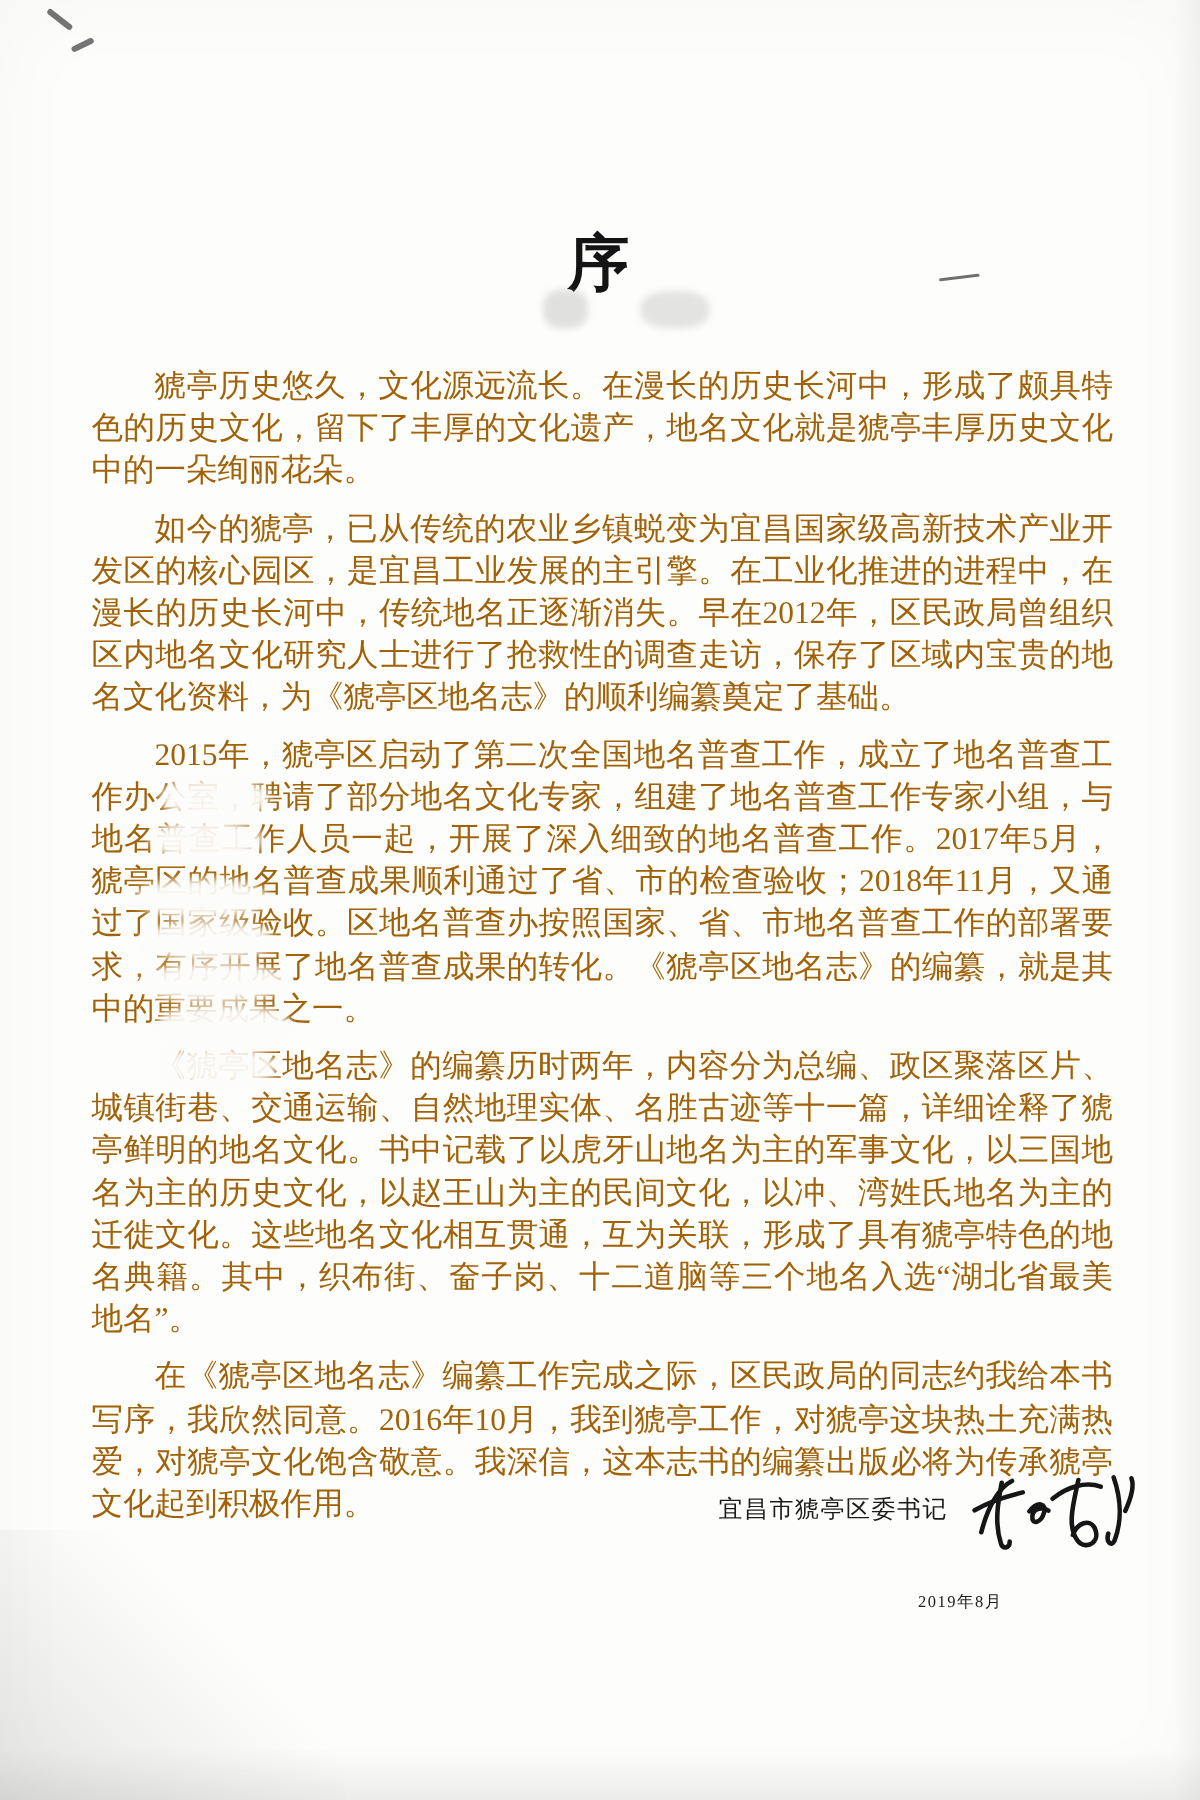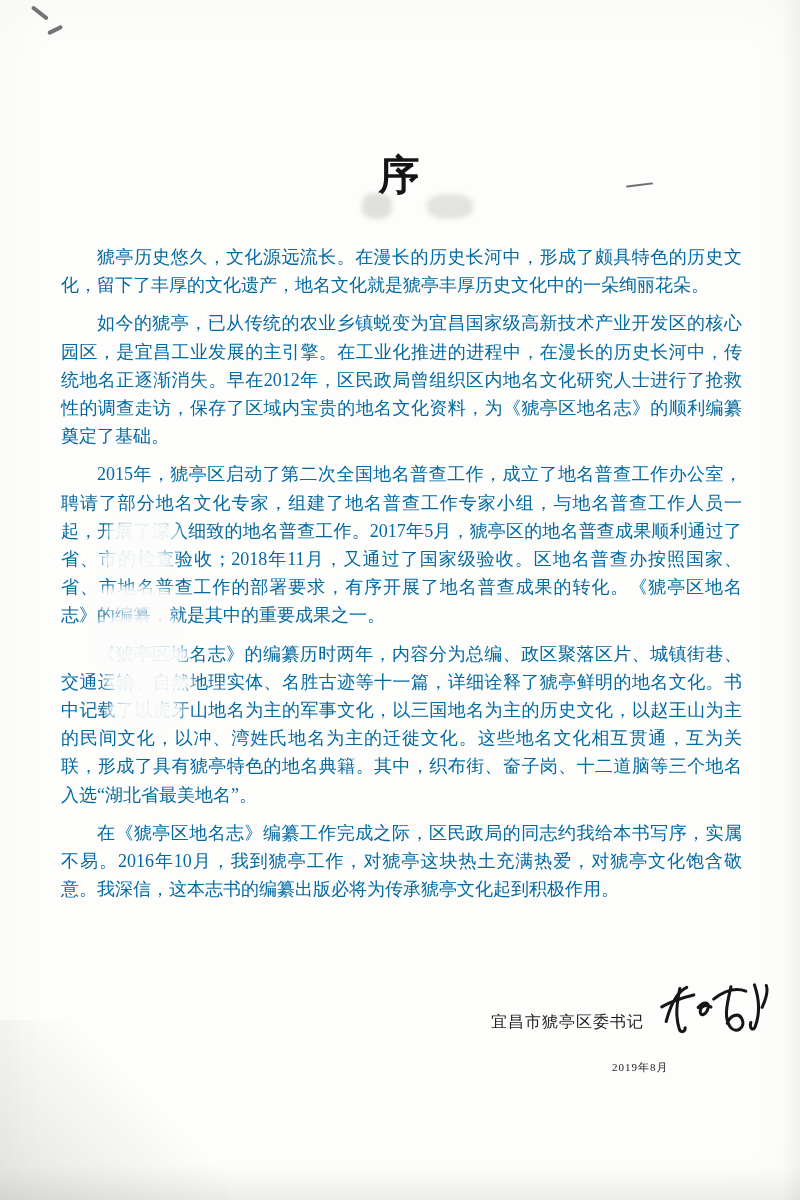--- a/index.html
+++ b/index.html
@@ -35,11 +35,11 @@
   }
   .text-column p {
     margin: 0 0 10px 0;
-    font-size: 18px;
+    font-size: 21px;
     line-height: 28.2px;
     text-align: justify;
     text-indent: 2em;
-    color: #0369a1;
+    color: #a16207;
   }
   
   .sig-row {

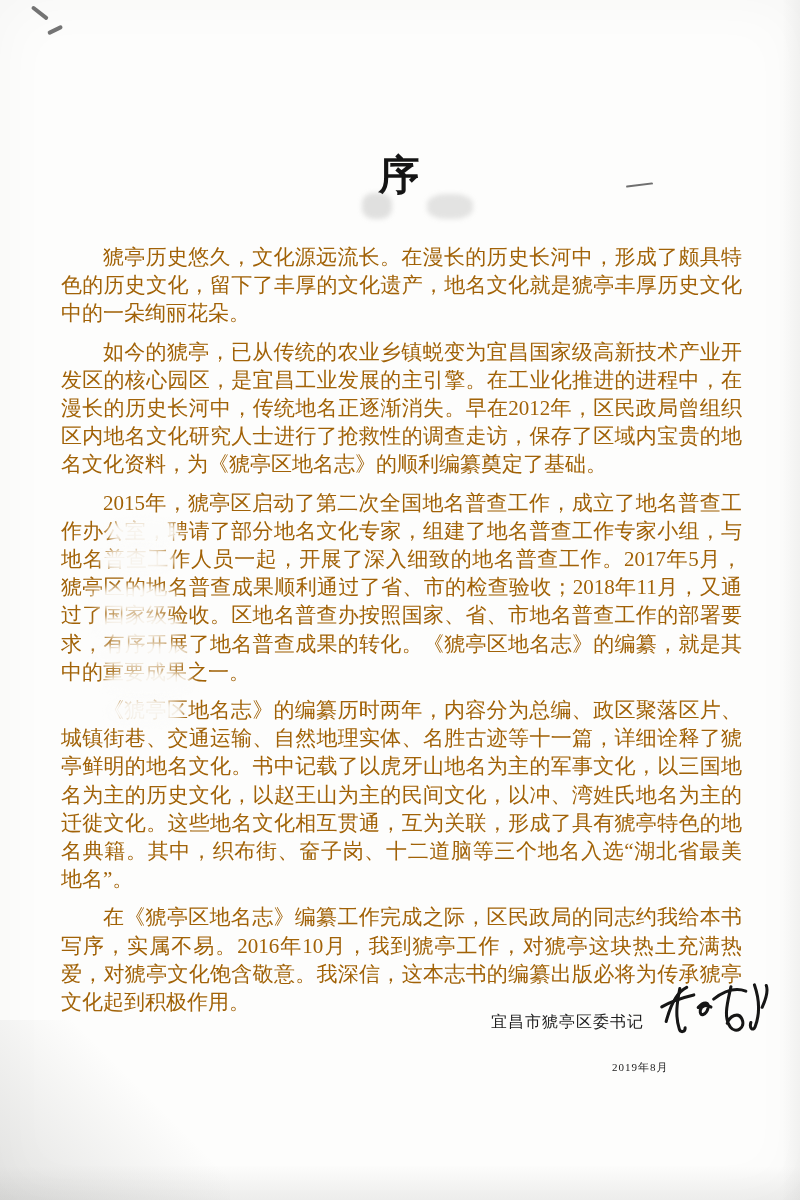--- a/index.html
+++ b/index.html
@@ -139,7 +139,7 @@
     <p>如今的猇亭，已从传统的农业乡镇蜕变为宜昌国家级高新技术产业开发区的核心园区，是宜昌工业发展的主引擎。在工业化推进的进程中，在漫长的历史长河中，传统地名正逐渐消失。早在2012年，区民政局曾组织区内地名文化研究人士进行了抢救性的调查走访，保存了区域内宝贵的地名文化资料，为《猇亭区地名志》的顺利编纂奠定了基础。</p>
     <p>2015年，猇亭区启动了第二次全国地名普查工作，成立了地名普查工作办公室，聘请了部分地名文化专家，组建了地名普查工作专家小组，与地名普查工作人员一起，开展了深入细致的地名普查工作。2017年5月，猇亭区的地名普查成果顺利通过了省、市的检查验收；2018年11月，又通过了国家级验收。区地名普查办按照国家、省、市地名普查工作的部署要求，有序开展了地名普查成果的转化。《猇亭区地名志》的编纂，就是其中的重要成果之一。</p>
     <p>《猇亭区地名志》的编纂历时两年，内容分为总编、政区聚落区片、城镇街巷、交通运输、自然地理实体、名胜古迹等十一篇，详细诠释了猇亭鲜明的地名文化。书中记载了以虎牙山地名为主的军事文化，以三国地名为主的历史文化，以赵王山为主的民间文化，以冲、湾姓氏地名为主的迁徙文化。这些地名文化相互贯通，互为关联，形成了具有猇亭特色的地名典籍。其中，织布街、奤子岗、十二道脑等三个地名入选“湖北省最美地名”。</p>
-    <p>在《猇亭区地名志》编纂工作完成之际，区民政局的同志约我给本书写序，实属不易。2016年10月，我到猇亭工作，对猇亭这块热土充满热爱，对猇亭文化饱含敬意。我深信，这本志书的编纂出版必将为传承猇亭文化起到积极作用。</p>
+    <p>在《猇亭区地名志》编纂工作完成之际，区民政局的同志约我给本书写序，我欣然同意。2016年10月，我到猇亭工作，对猇亭这块热土充满热爱，对猇亭文化饱含敬意。我深信，这本志书的编纂出版必将为传承猇亭文化起到积极作用。</p>
   </div>
 
   <div class="smudge" style="left:107px; top:519px; width:72px; height:26px;"></div>

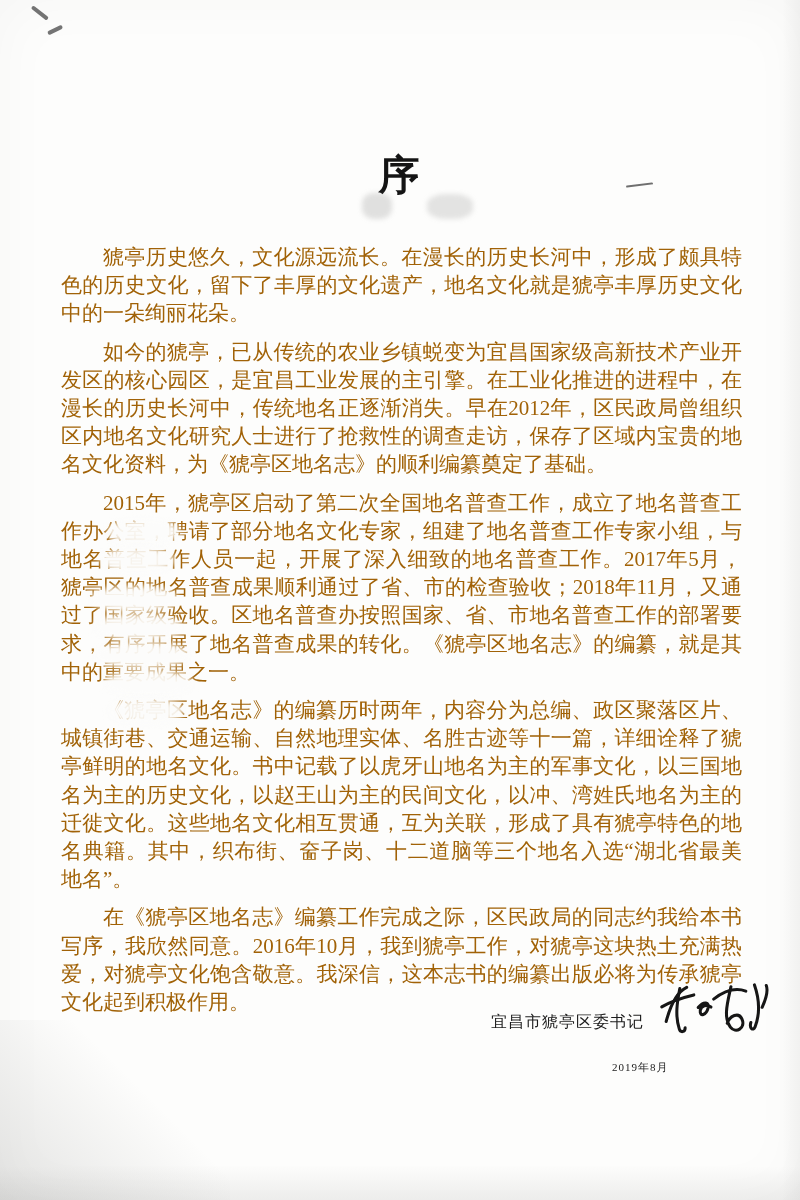--- a/index.html
+++ b/index.html
@@ -45,9 +45,9 @@
   .sig-row {
     position: absolute;
     top: 986px;
-    right: 28px;
+    right: 40px;
     display: flex;
-    align-items: center;
+    align-items: flex-start;
   }
   .sig-role {
     font-size: 16px;

